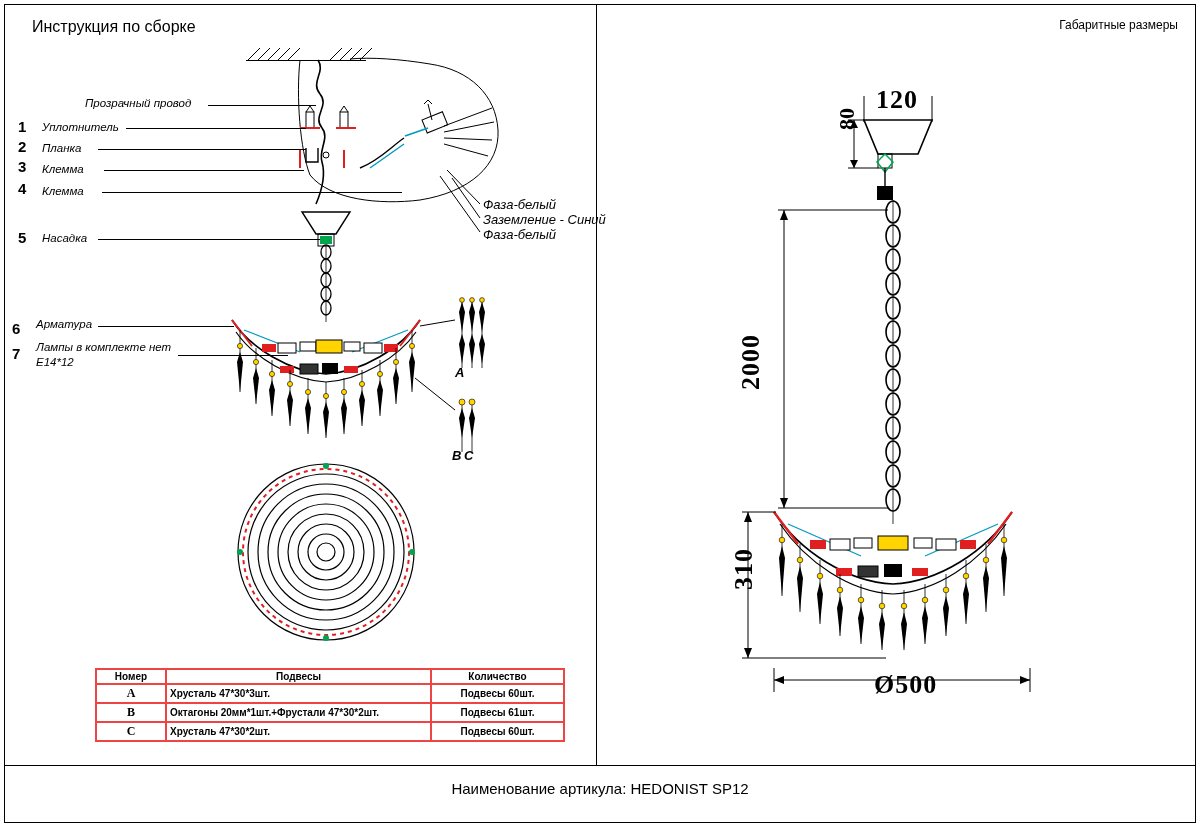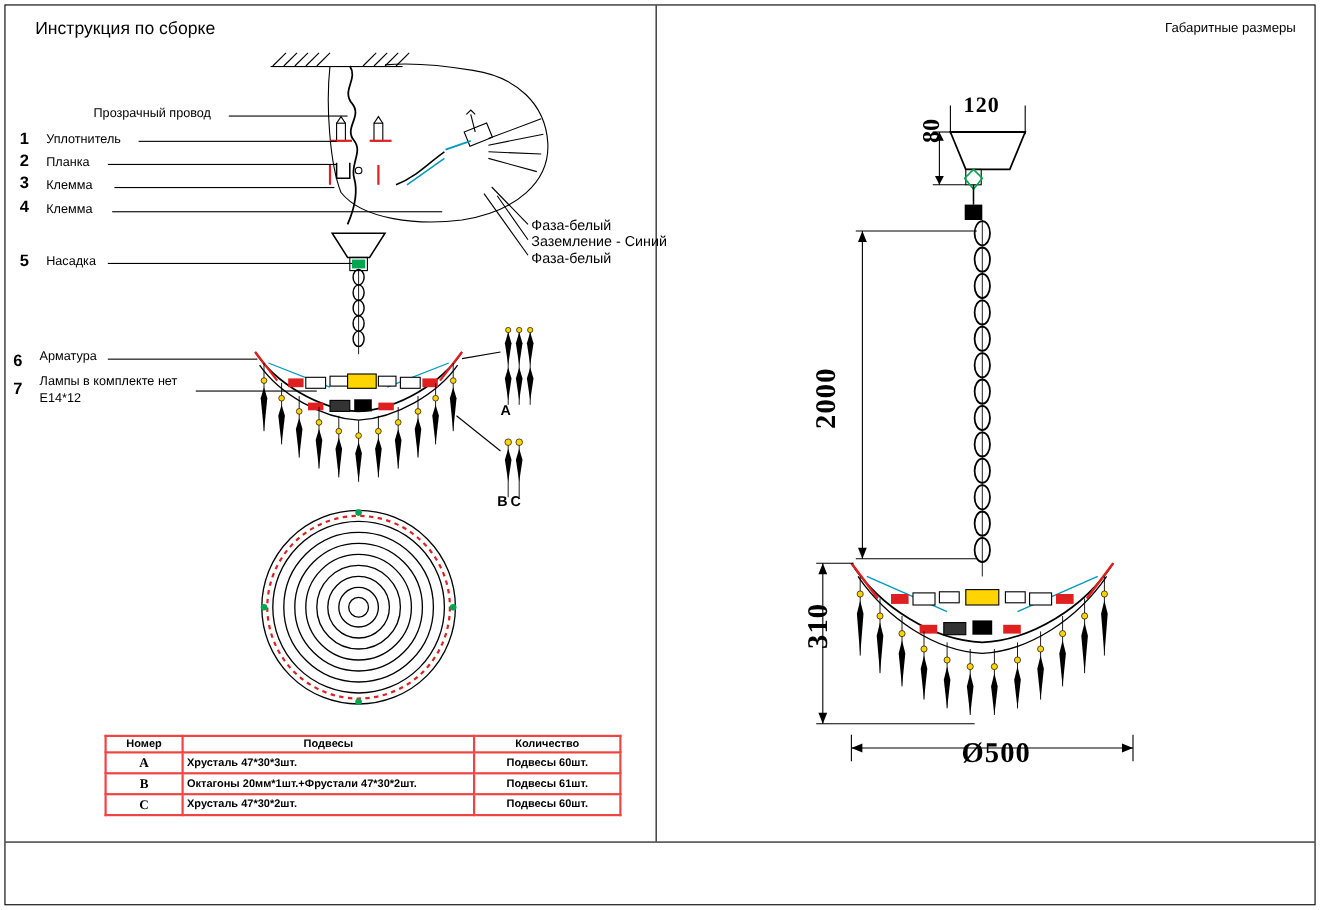--- a/index.html
+++ b/index.html
@@ -24,7 +24,7 @@
   .left-pane{position:absolute;left:0;top:0;width:596px;height:765px;}
 
   .num{position:absolute;font-weight:bold;font-size:15px;}
-  .lbl{position:absolute;font-size:11.5px;white-space:nowrap;}
+  .lbl{position:absolute;font-size:11.5px;white-space:nowrap;font-style:italic;}
   .lbl.small{font-size:13px;}
 
   .leader{position:absolute;height:1px;background:#000;}

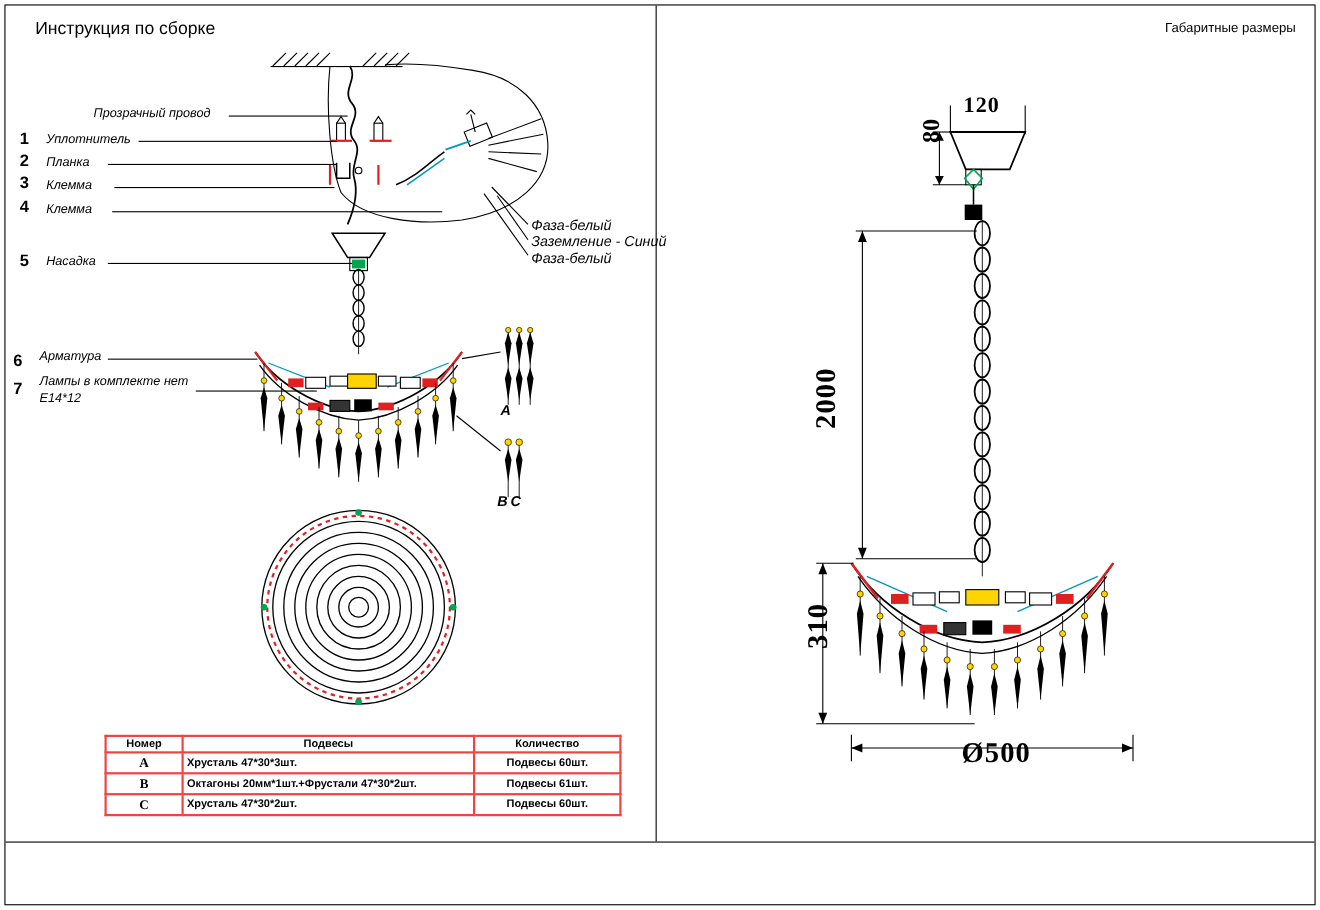--- a/index.html
+++ b/index.html
@@ -47,7 +47,7 @@
   
   .right-pane{position:absolute;left:596px;top:0;width:604px;height:765px;}
   .dim{position:absolute;font-family:"Liberation Serif",serif;font-weight:bold;}
-  .dim-120{left:280px;top:85px;font-size:20px;letter-spacing:1px;}
+  .dim-120{left:280px;top:85px;font-size:26px;letter-spacing:1px;}
   .dim-80{left:238px;top:130px;font-size:22px;transform:rotate(-90deg);transform-origin:left top;}
   .dim-2000{left:140px;top:390px;font-size:26px;transform:rotate(-90deg);transform-origin:left top;letter-spacing:1px;}
   .dim-310{left:133px;top:590px;font-size:26px;transform:rotate(-90deg);transform-origin:left top;letter-spacing:1px;}

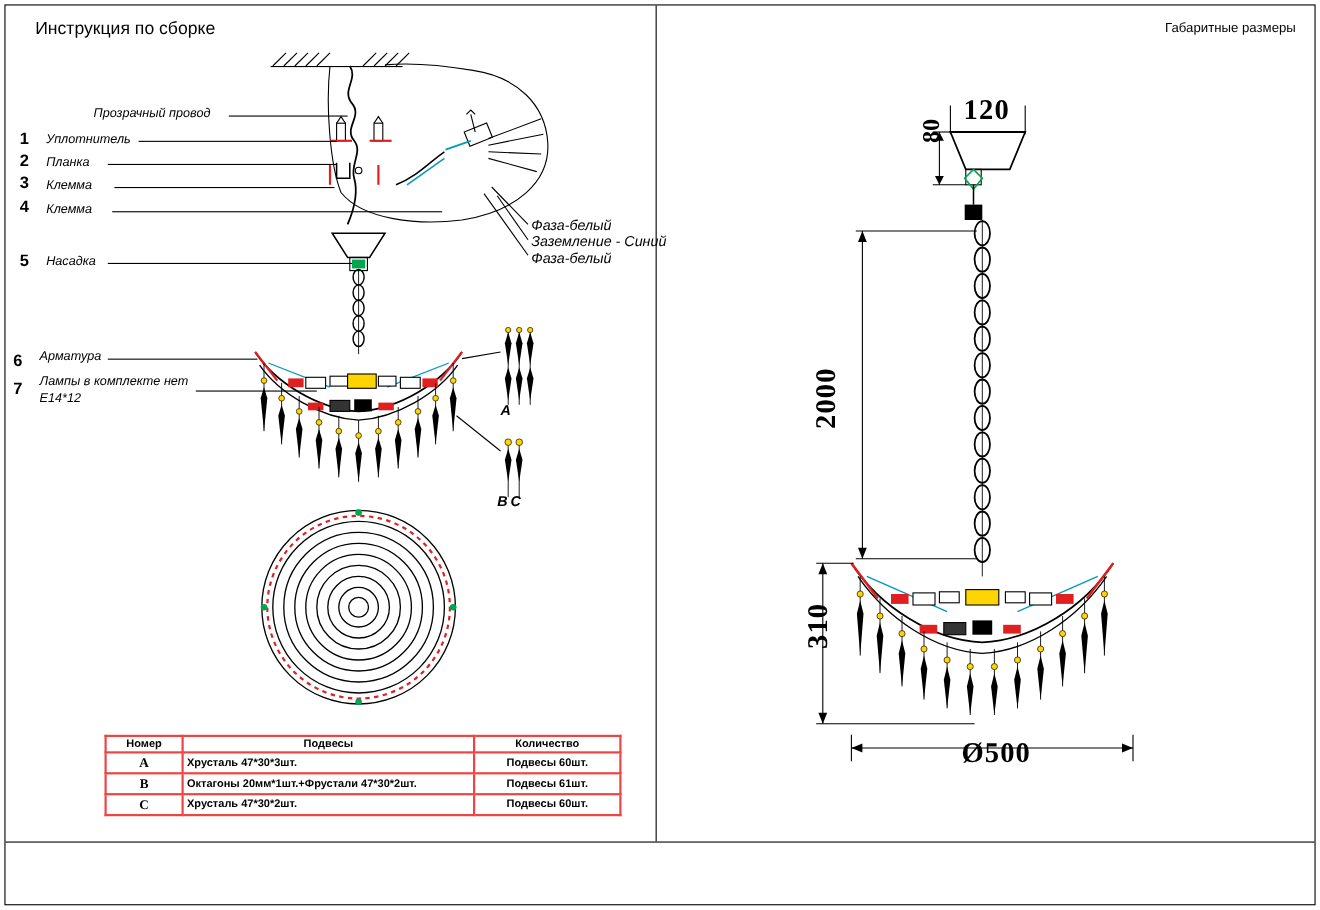--- a/index.html
+++ b/index.html
@@ -63,6 +63,7 @@
 
   <div class="title-left">Инструкция по сборке</div>
   <div class="title-right">Габаритные размеры</div>
+  <div class="footer">Наименование артикула: HEDONIST SP12</div>
 
   <div class="left-pane">
 

